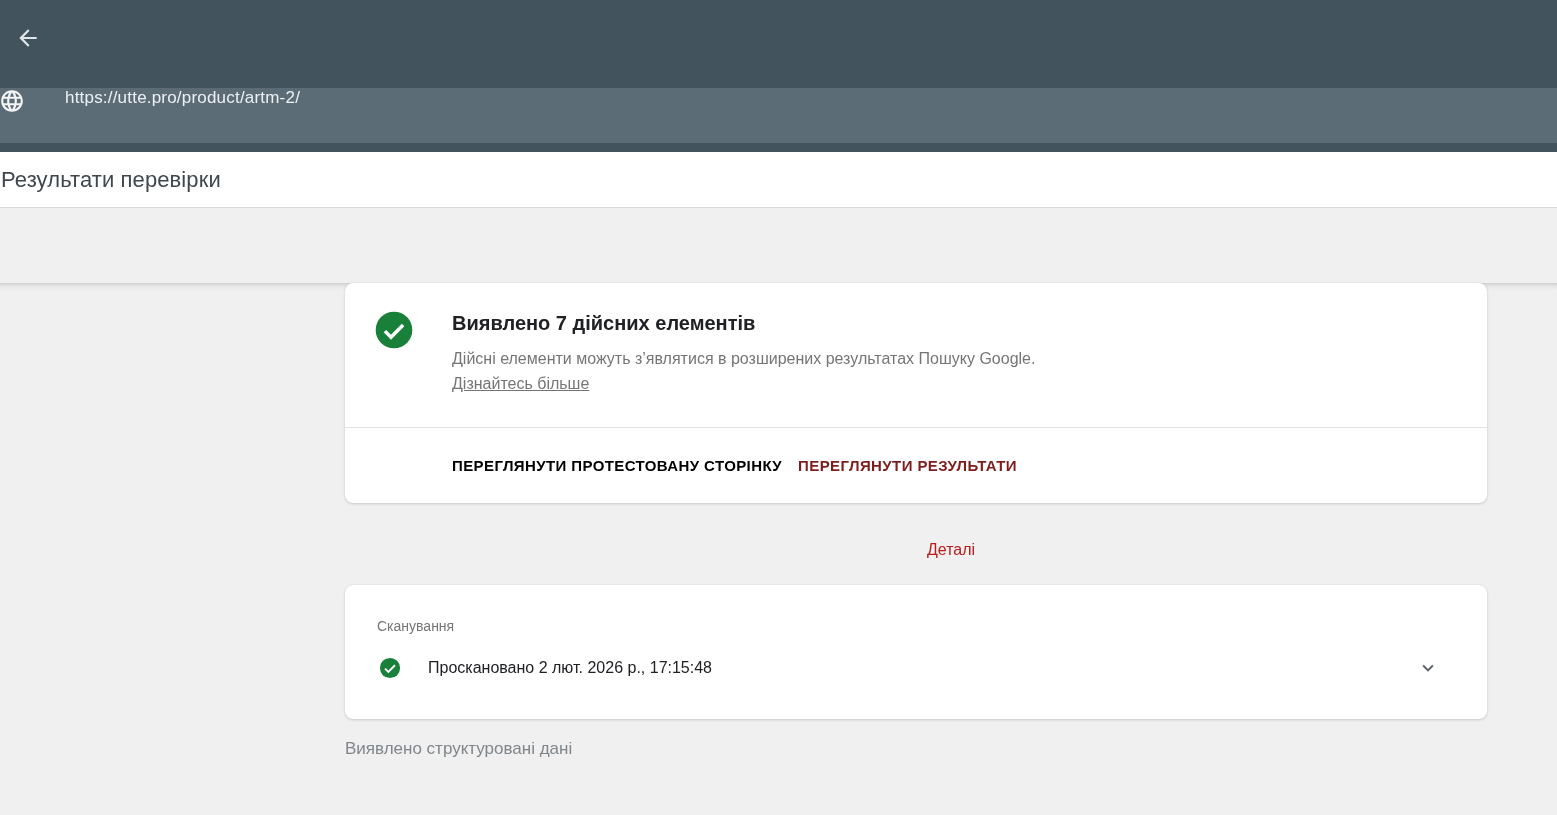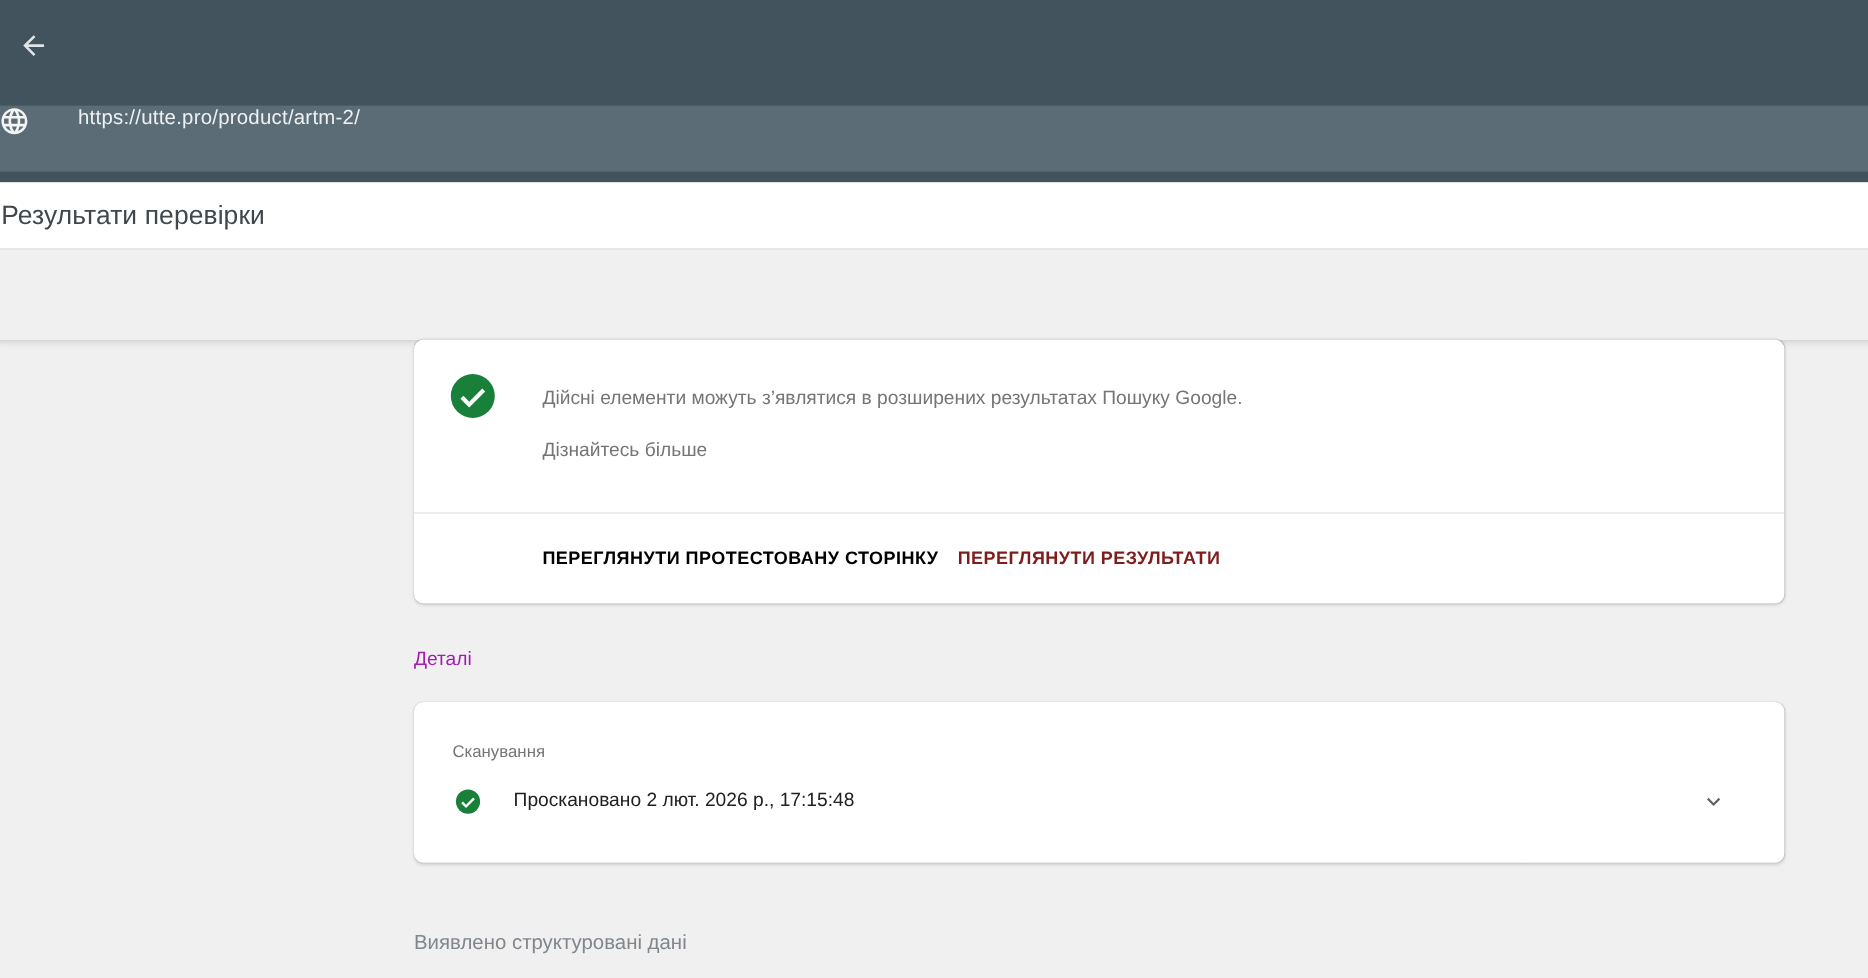--- a/index.html
+++ b/index.html
@@ -222,6 +222,7 @@
         </svg>
       </span>
       <div class="result-texts">
+        <div class="result-title">Виявлено 7 дійсних елементів</div>
         <div class="result-desc">Дійсні елементи можуть з’являтися в розширених результатах Пошуку Google.</div>
         <a class="learn-more">Дізнайтесь більше</a>
       </div>

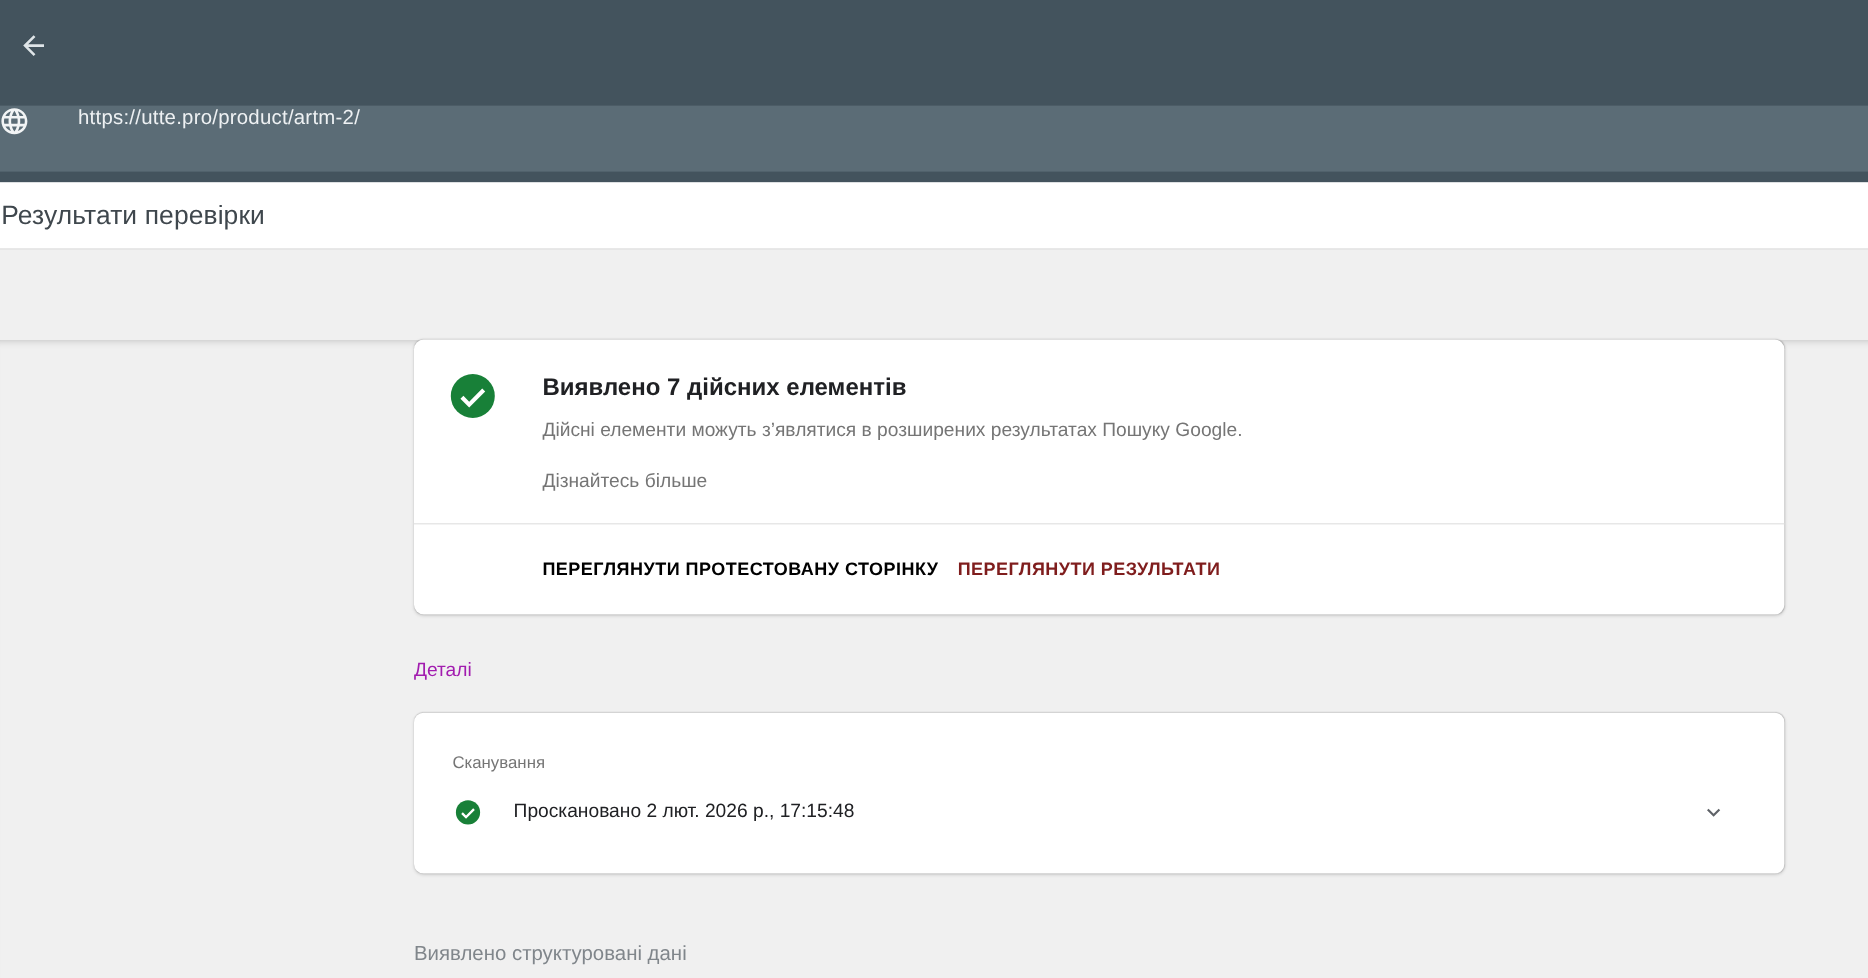--- a/index.html
+++ b/index.html
@@ -115,9 +115,9 @@
     display: inline-block;
     font-size: 16px;
     color: #757575;
+    text-decoration: underline;
     line-height: 25px;
     cursor: pointer;
-    margin-top: 18px;
   }
   .card-divider { border-top: 1px solid #e2e2e2; }
   .card-actions {

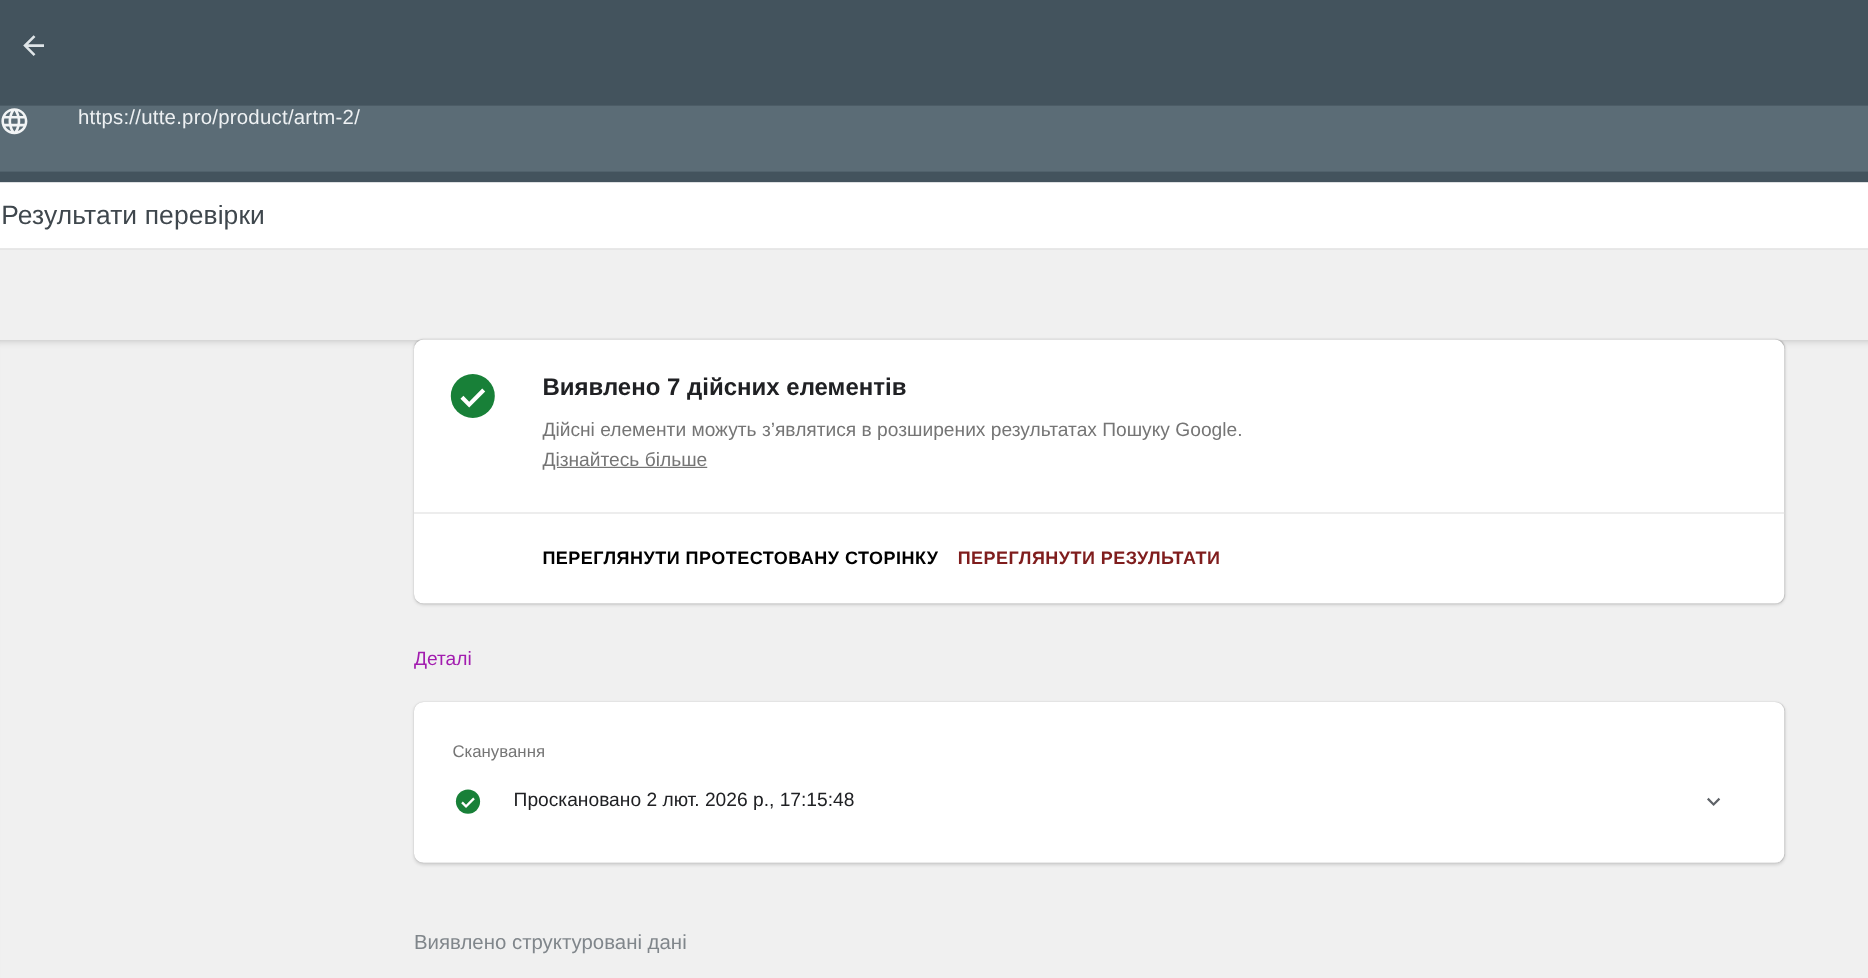--- a/index.html
+++ b/index.html
@@ -145,7 +145,8 @@
   .details-label {
     margin-top: 38px;
     font-size: 16px;
-    color: #a21caf;
+    color: #b91c1c;
+    text-align: center;
   }
   .scan-card {
     margin-top: 26px;

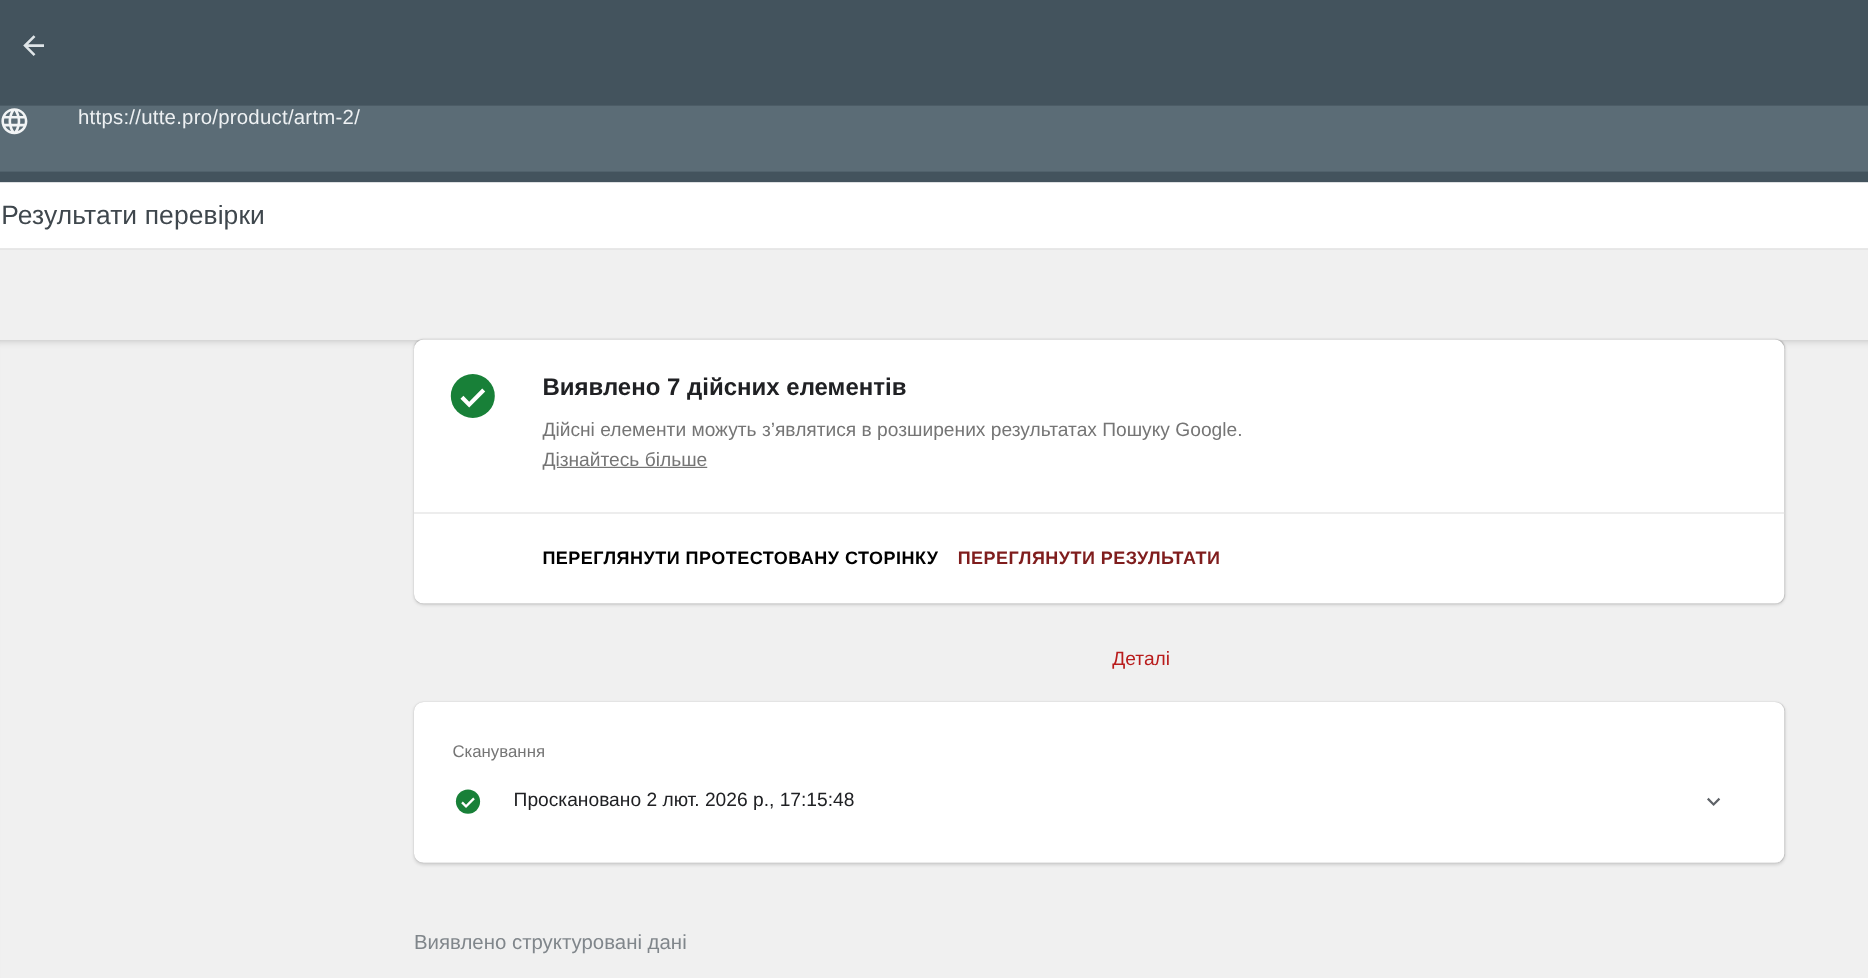--- a/index.html
+++ b/index.html
@@ -179,7 +179,7 @@
     display: flex; align-items: center; justify-content: center;
   }
   .structured-label {
-    margin-top: 57px;
+    margin-top: 20px;
     font-size: 17px;
     color: #80868b;
   }

